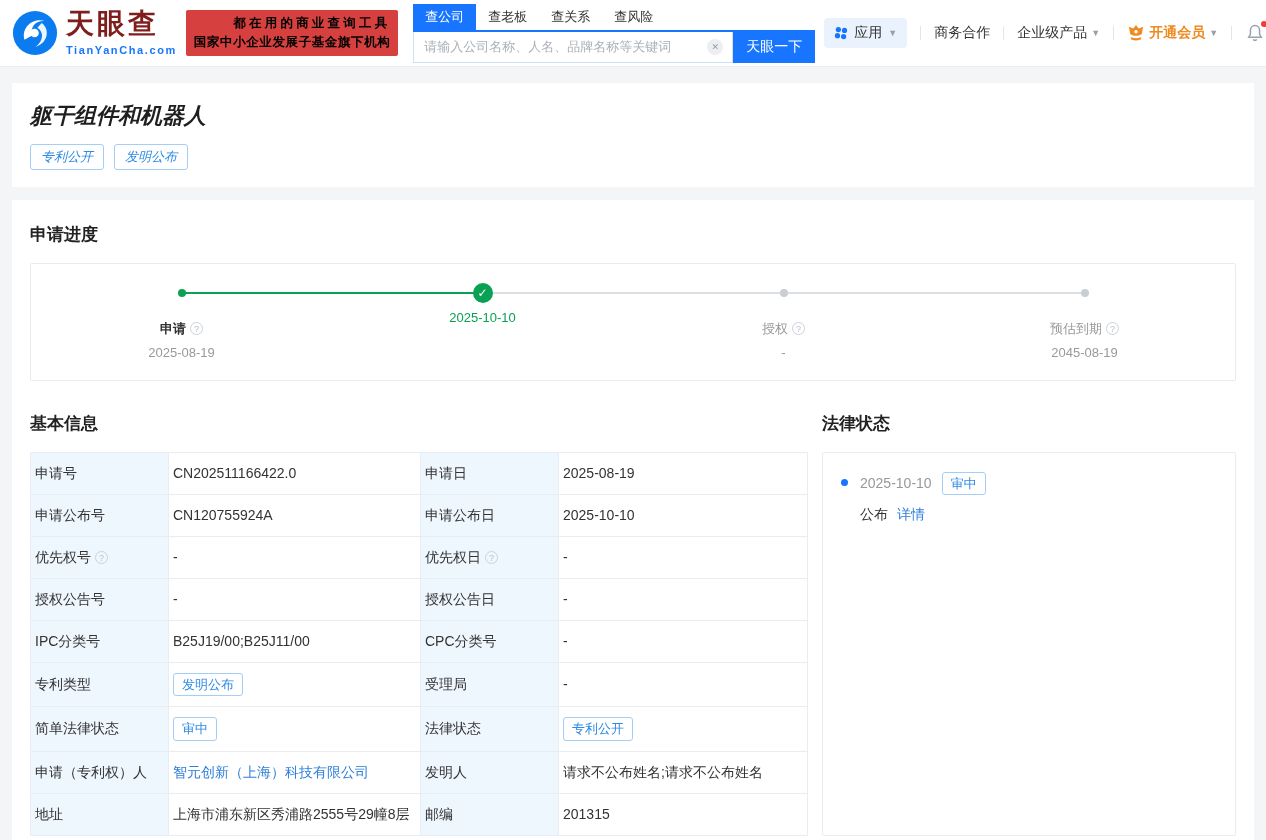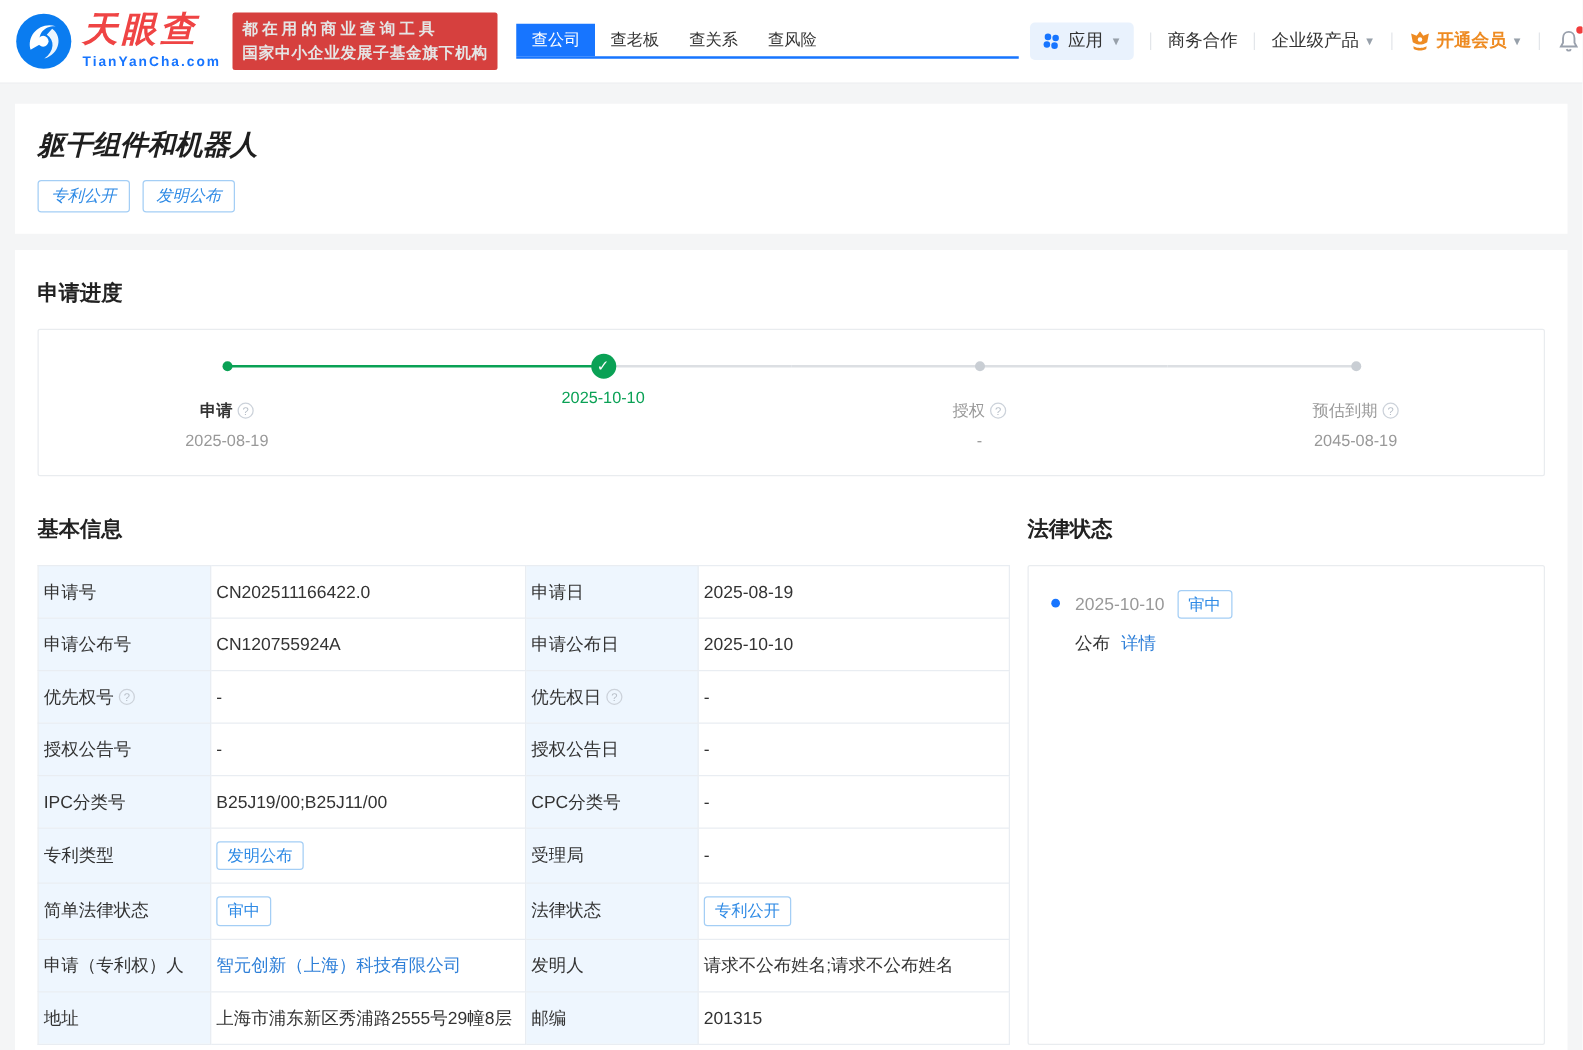--- a/index.html
+++ b/index.html
@@ -18,7 +18,7 @@
     display:flex;align-items:center;padding:0 12px;gap:9px;}
   .logo{display:flex;align-items:center;gap:8px;flex:none;}
   .logo-text{display:flex;flex-direction:column;}
-  .brand{font-size:28px;font-weight:bold;color:#ef4444;letter-spacing:3px;line-height:1;font-style:italic;}
+  .brand{font-size:28px;font-weight:bold;color:#7f1d1d;letter-spacing:3px;line-height:1;}
   .domain{font-size:11px;color:var(--blue);font-weight:bold;letter-spacing:1.6px;margin-top:6px;text-align:right;}
   .slogan{background:var(--red);color:#e5e5e5;padding:4px 8px;border-radius:2px;flex:none;line-height:1.5;}
   .slogan .l1{font-size:12.5px;font-weight:bold;letter-spacing:3.2px;}

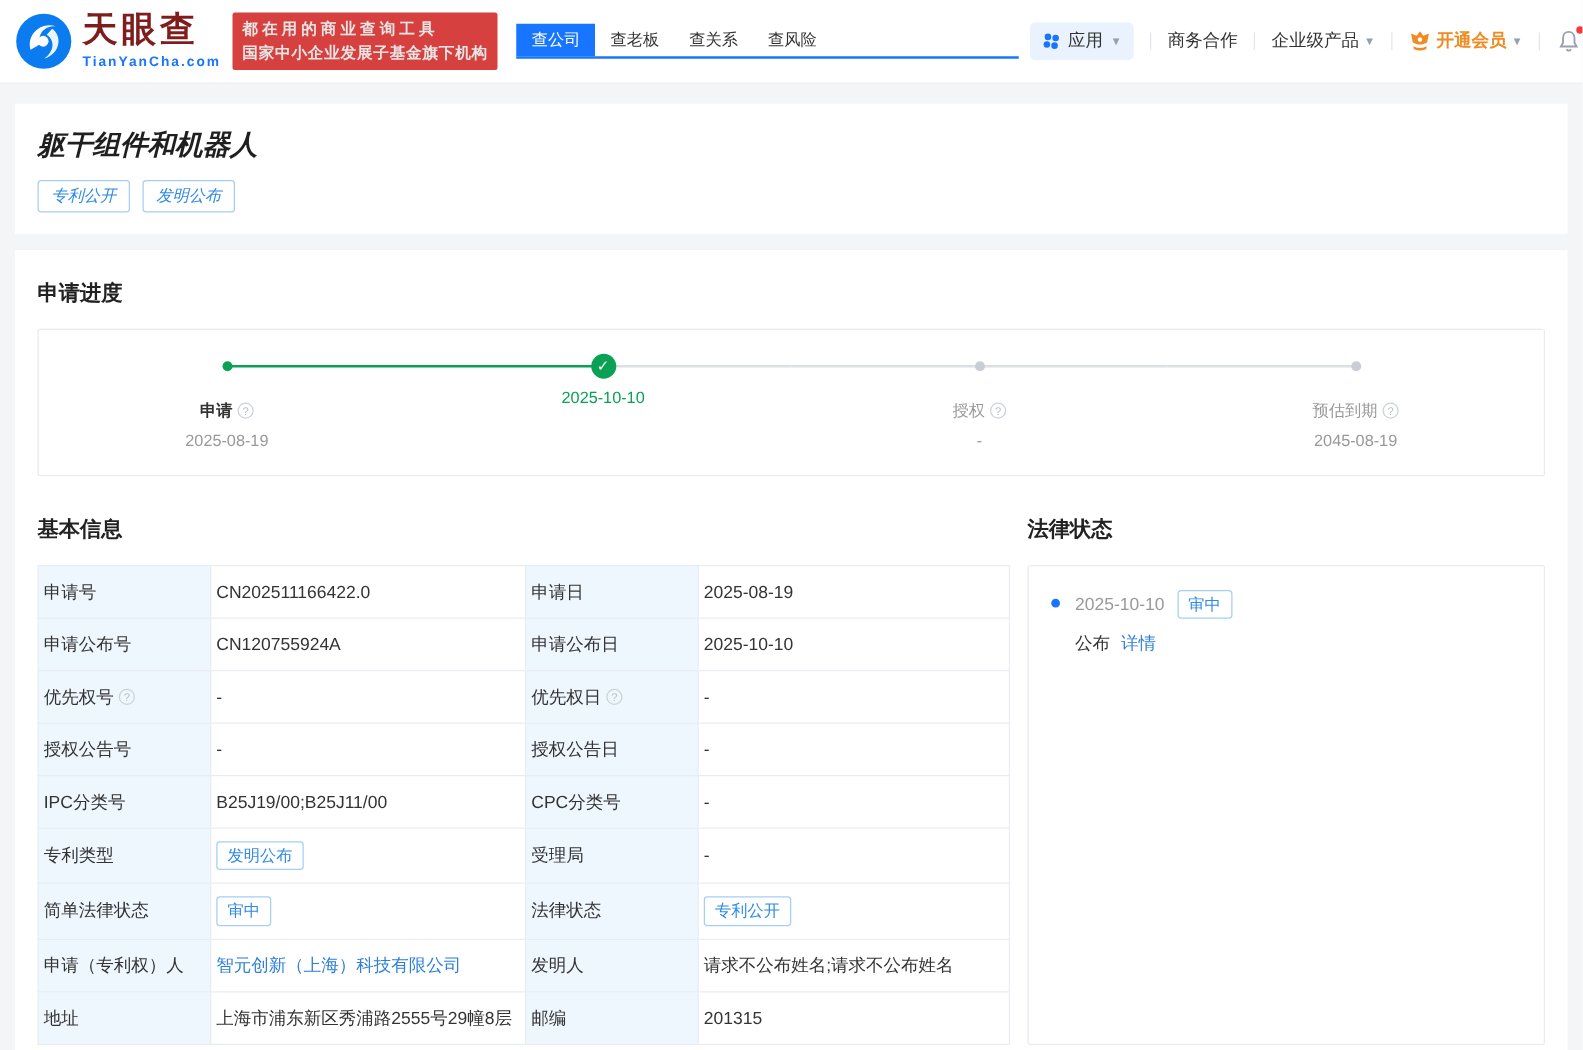--- a/index.html
+++ b/index.html
@@ -20,7 +20,7 @@
   .logo-text{display:flex;flex-direction:column;}
   .brand{font-size:28px;font-weight:bold;color:#7f1d1d;letter-spacing:3px;line-height:1;}
   .domain{font-size:11px;color:var(--blue);font-weight:bold;letter-spacing:1.6px;margin-top:6px;text-align:right;}
-  .slogan{background:var(--red);color:#e5e5e5;padding:4px 8px;border-radius:2px;flex:none;line-height:1.5;}
+  .slogan{background:var(--red);color:#000000;padding:4px 8px;border-radius:2px;flex:none;line-height:1.5;text-align:right;}
   .slogan .l1{font-size:12.5px;font-weight:bold;letter-spacing:3.2px;}
   .slogan .l2{font-size:12.5px;font-weight:bold;letter-spacing:.6px;}
   .search{width:402px;margin-left:6px;flex:none;}

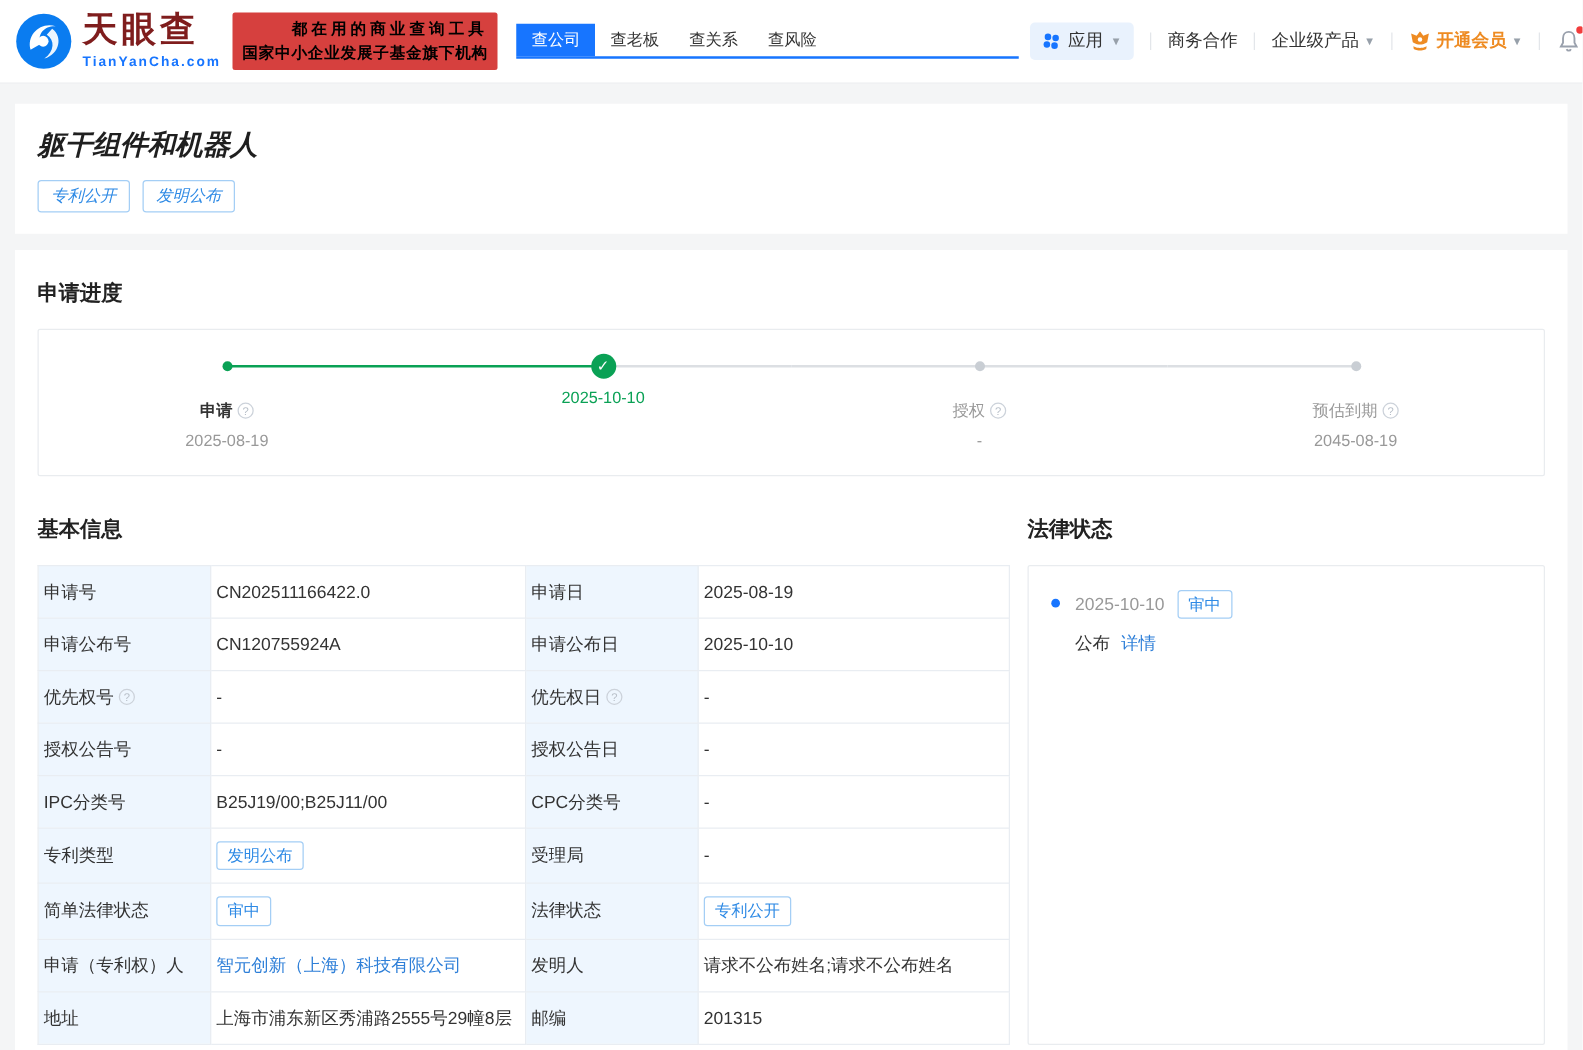--- a/index.html
+++ b/index.html
@@ -124,6 +124,13 @@
       <span class="search-tab">查关系</span>
       <span class="search-tab">查风险</span>
     </div>
+    <div class="search-row">
+      <div class="input-wrap">
+        <input class="search-input" placeholder="请输入公司名称、人名、品牌名称等关键词" style="">
+        <span class="clear-btn">✕</span>
+      </div>
+      <button class="search-btn">天眼一下</button>
+    </div>
   </div>
   <div class="nav">
     <span class="apps-pill">

